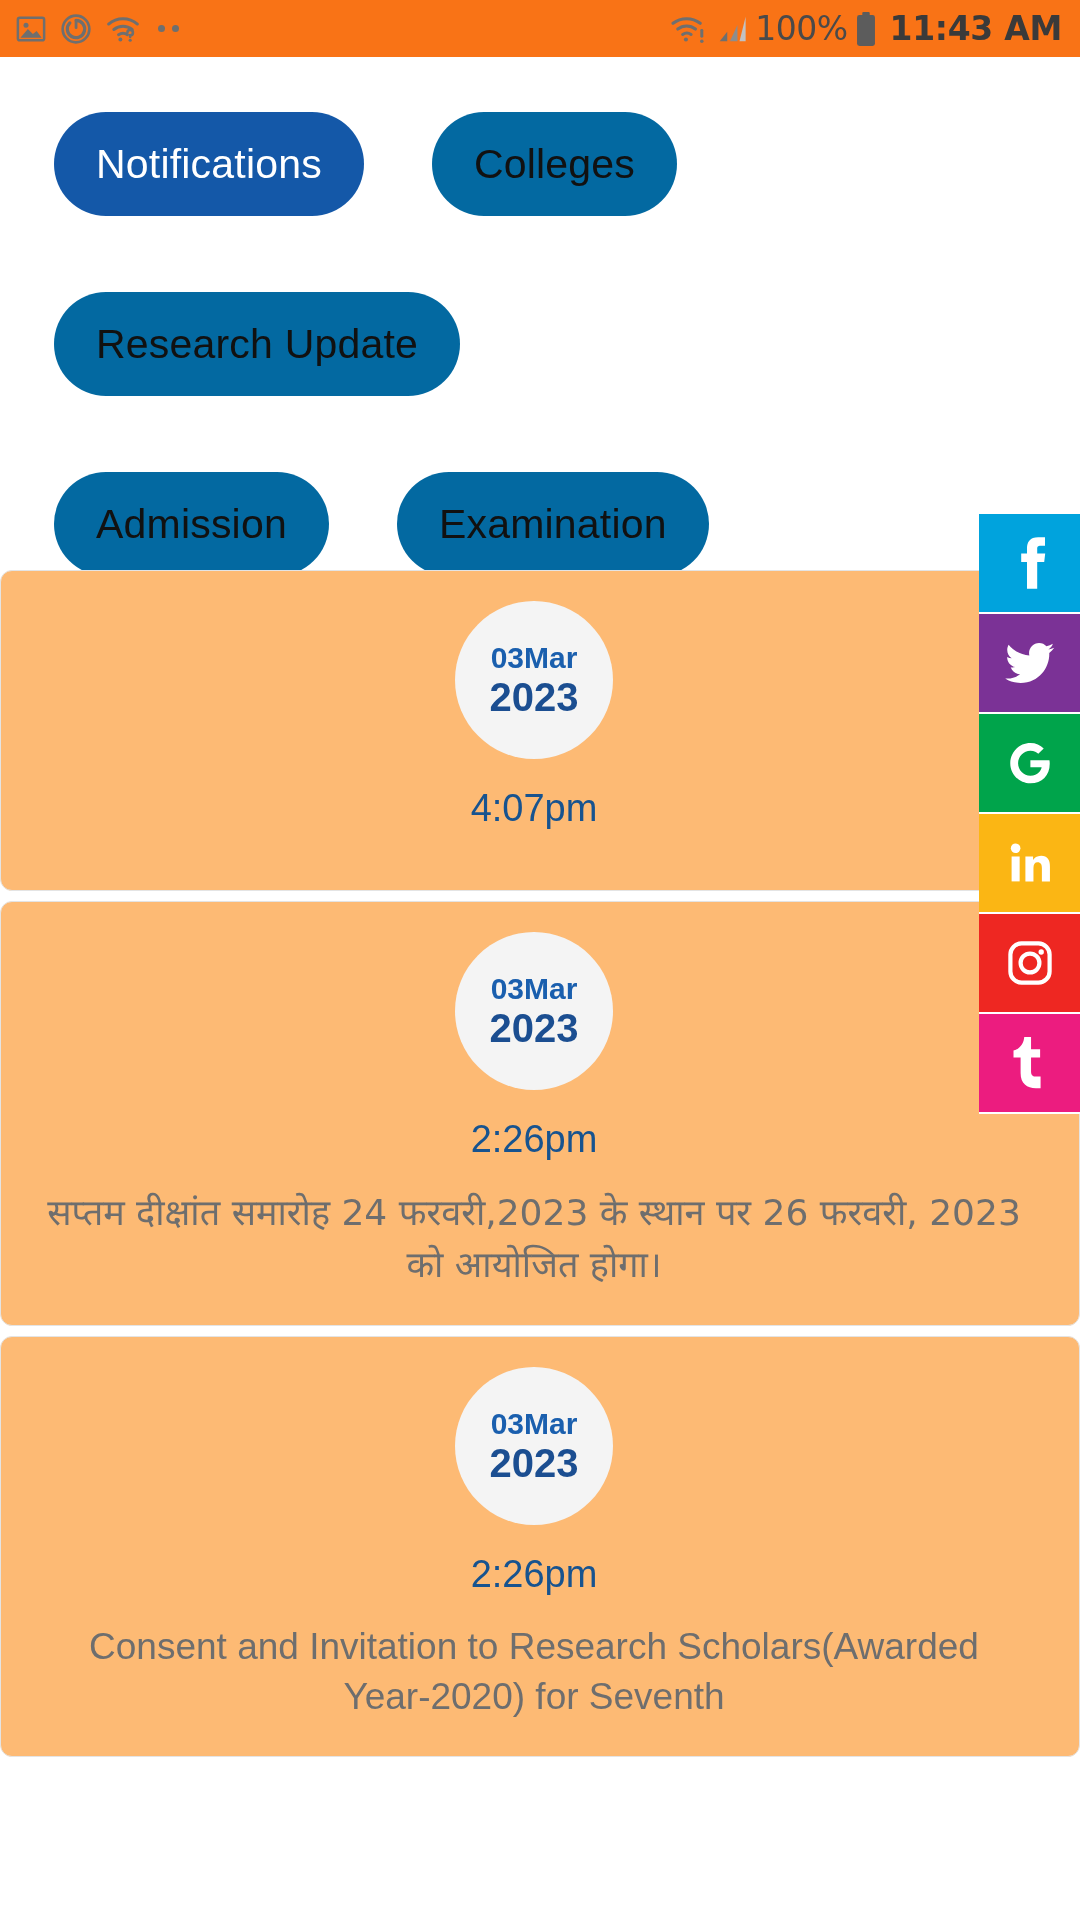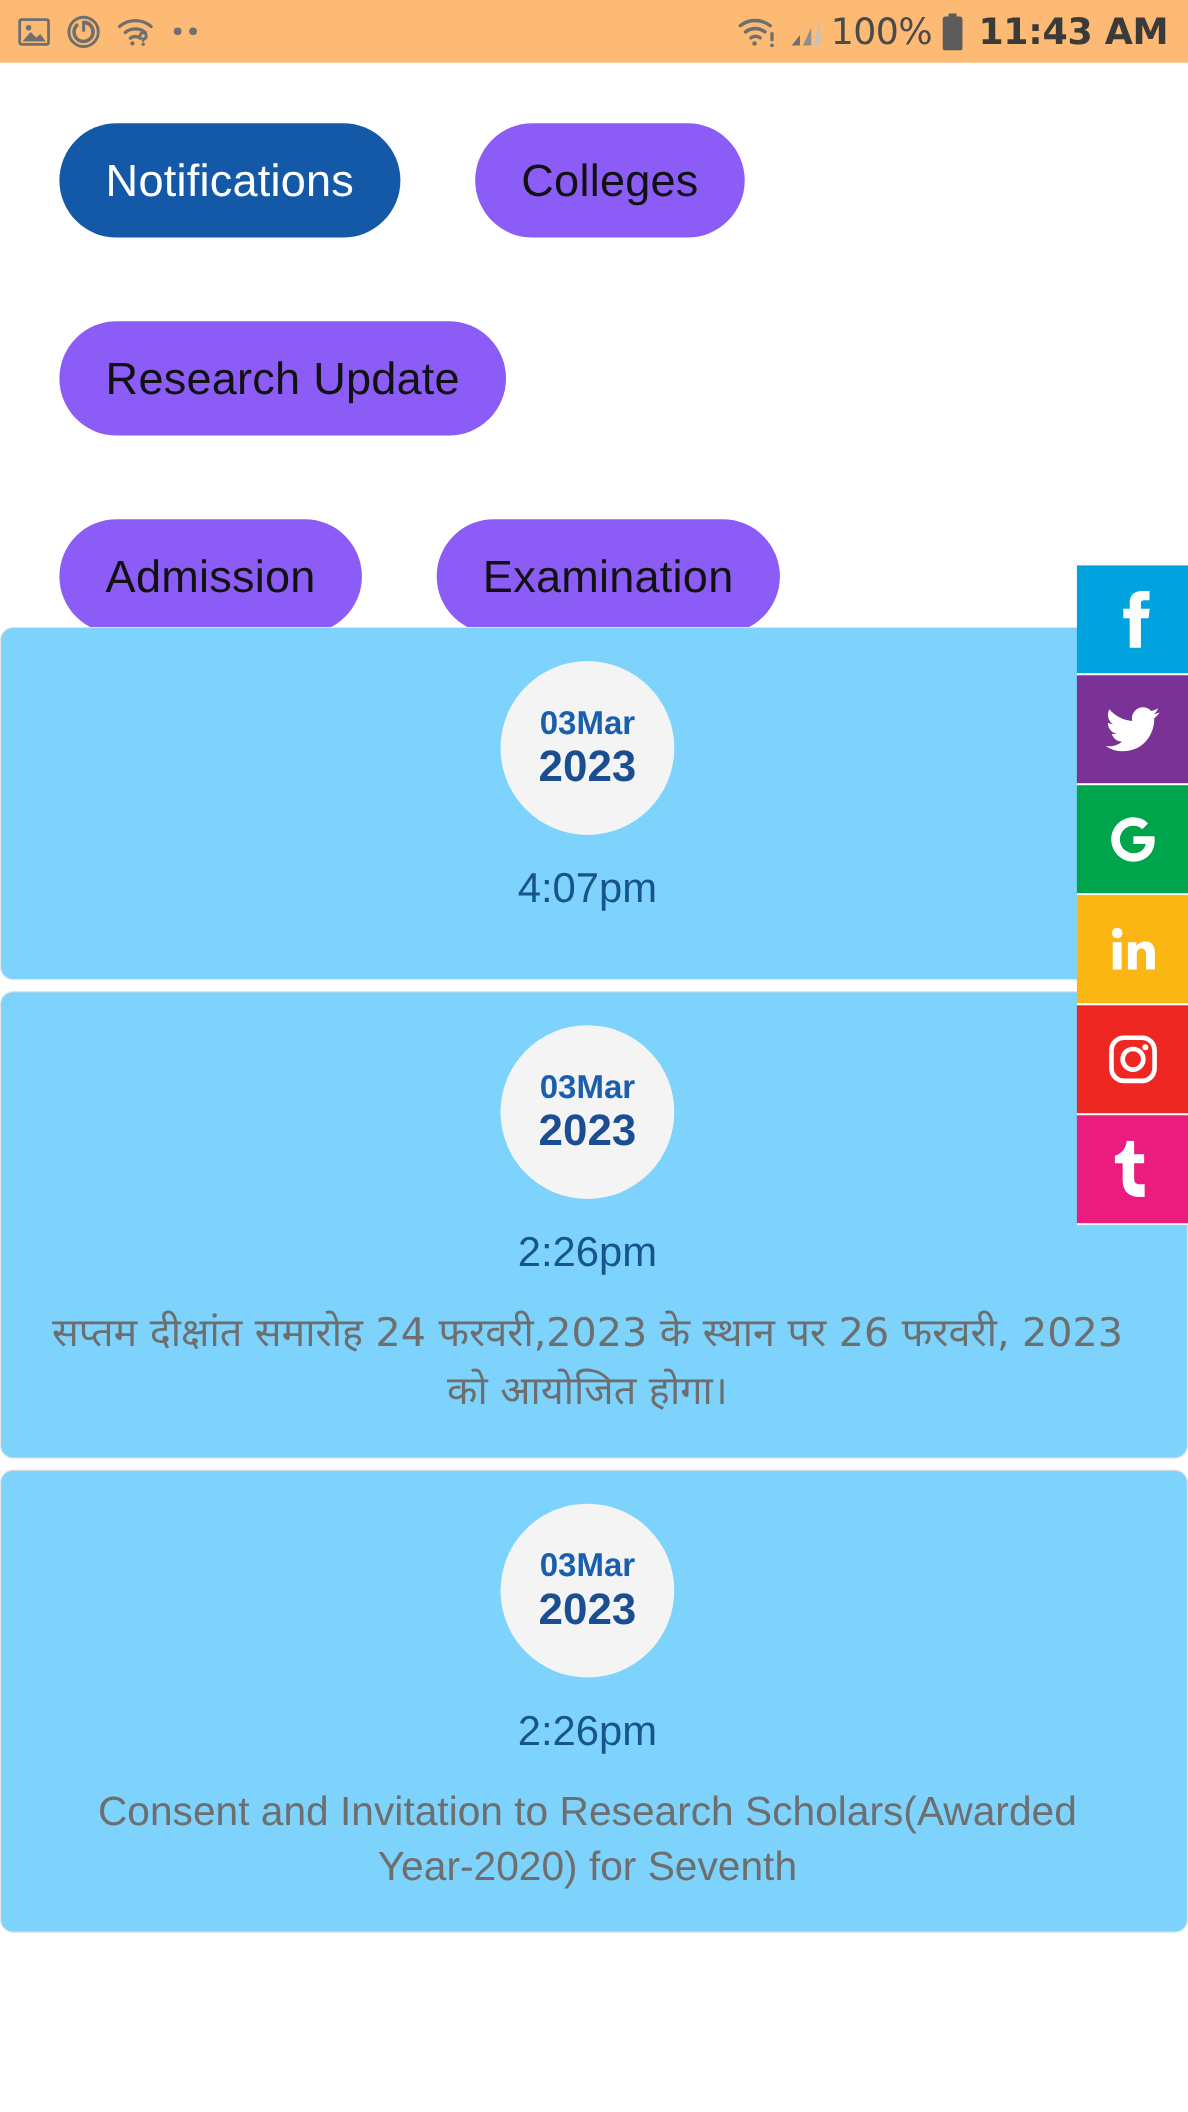--- a/index.html
+++ b/index.html
@@ -14,7 +14,7 @@
   
   .statusbar{
     position:absolute; top:0; left:0; width:1080px; height:57px;
-    background:#fdba74;
+    background:#f97316;
     display:flex; align-items:center; justify-content:space-between;
     padding:0 18px 0 16px;
   }

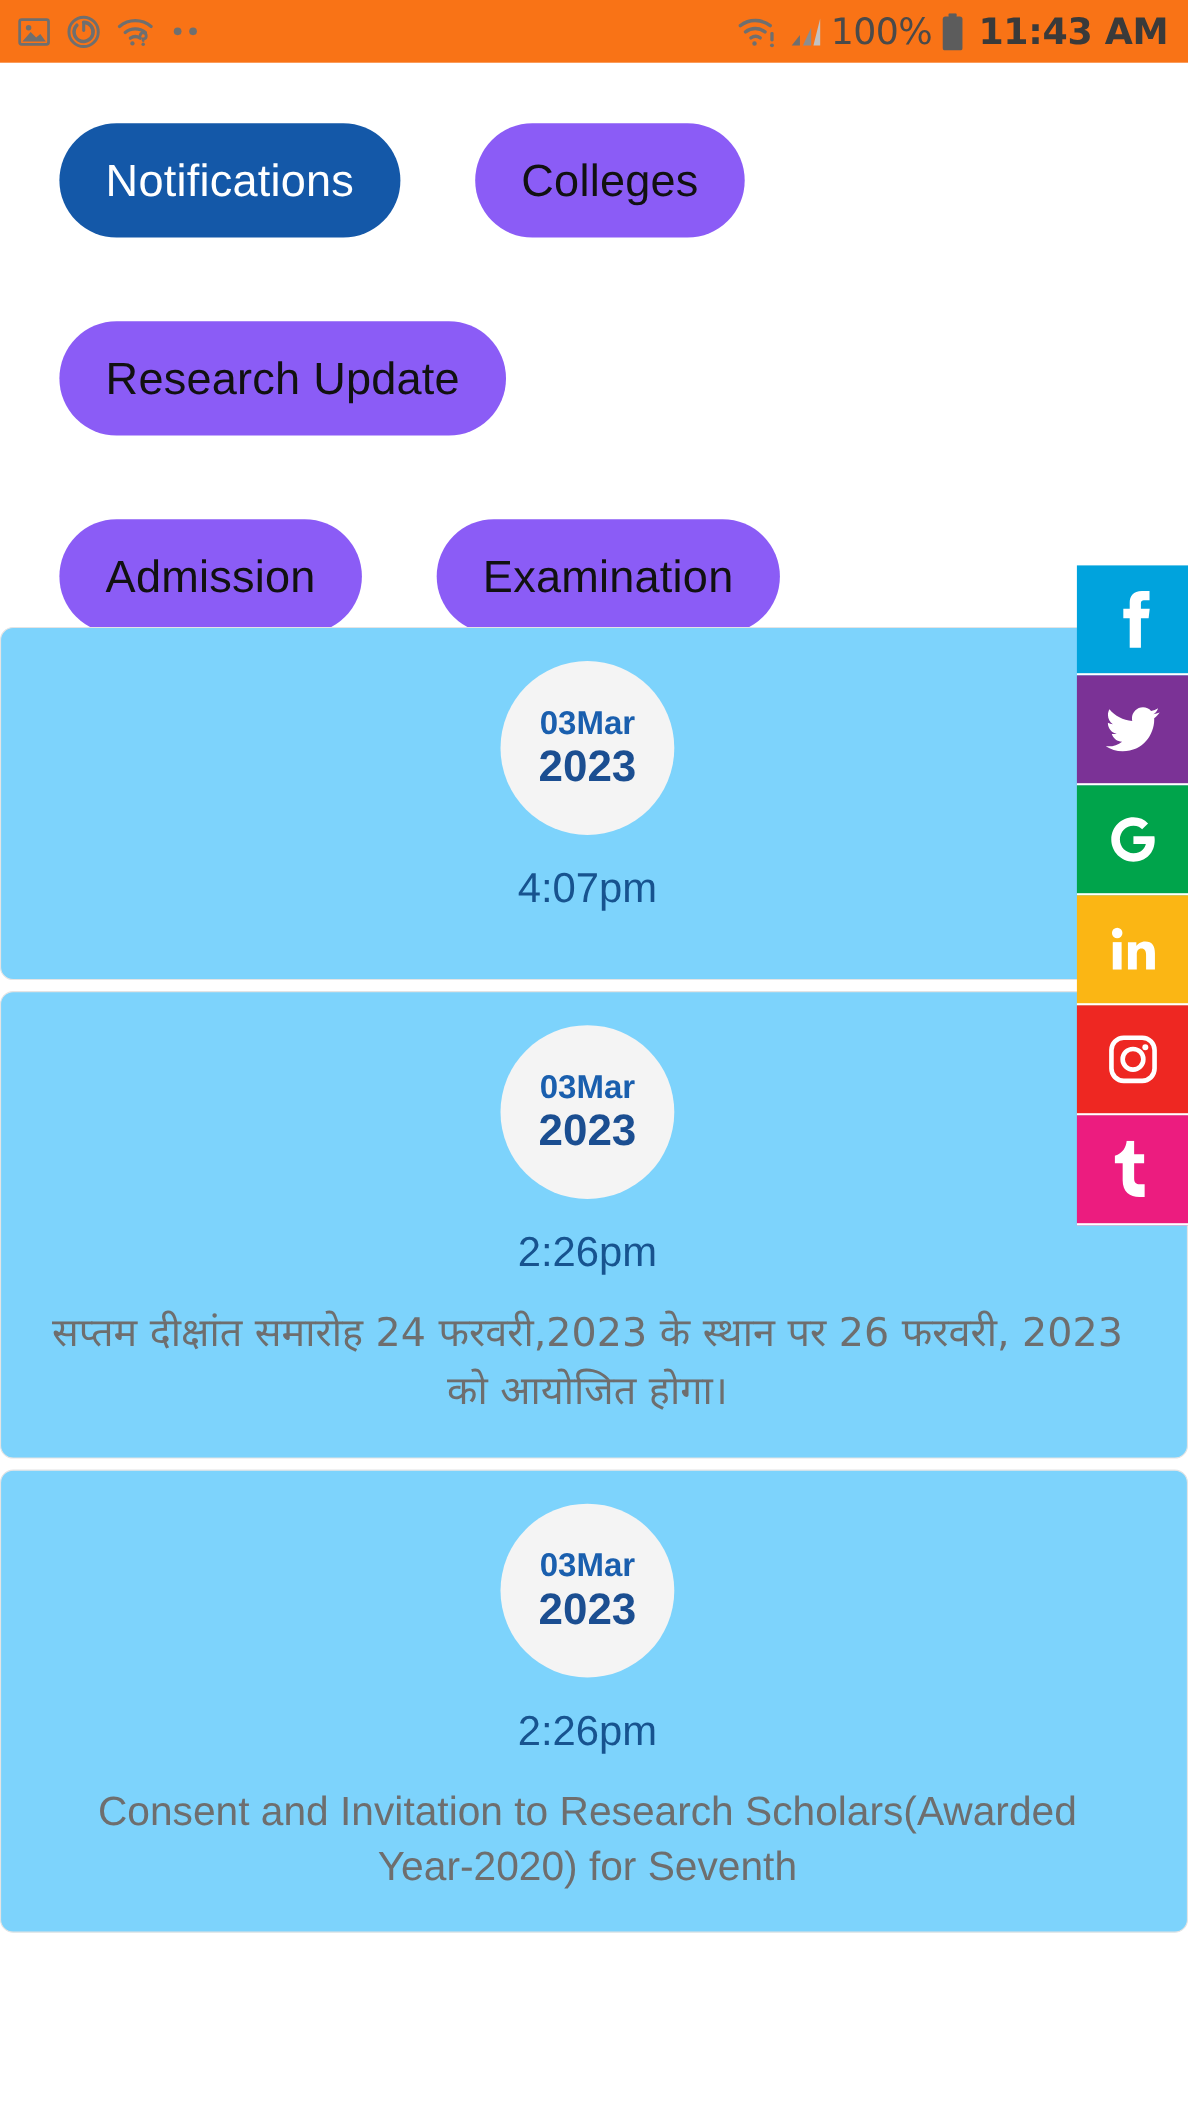--- a/index.html
+++ b/index.html
@@ -46,7 +46,7 @@
     padding:0 42px;
     font-size:41px;
     color:#111111;
-    background:#8b5cf6;
+    background:#0369a1;
     white-space:nowrap;
     margin:0 52px 44px 0;
     letter-spacing:0.2px;

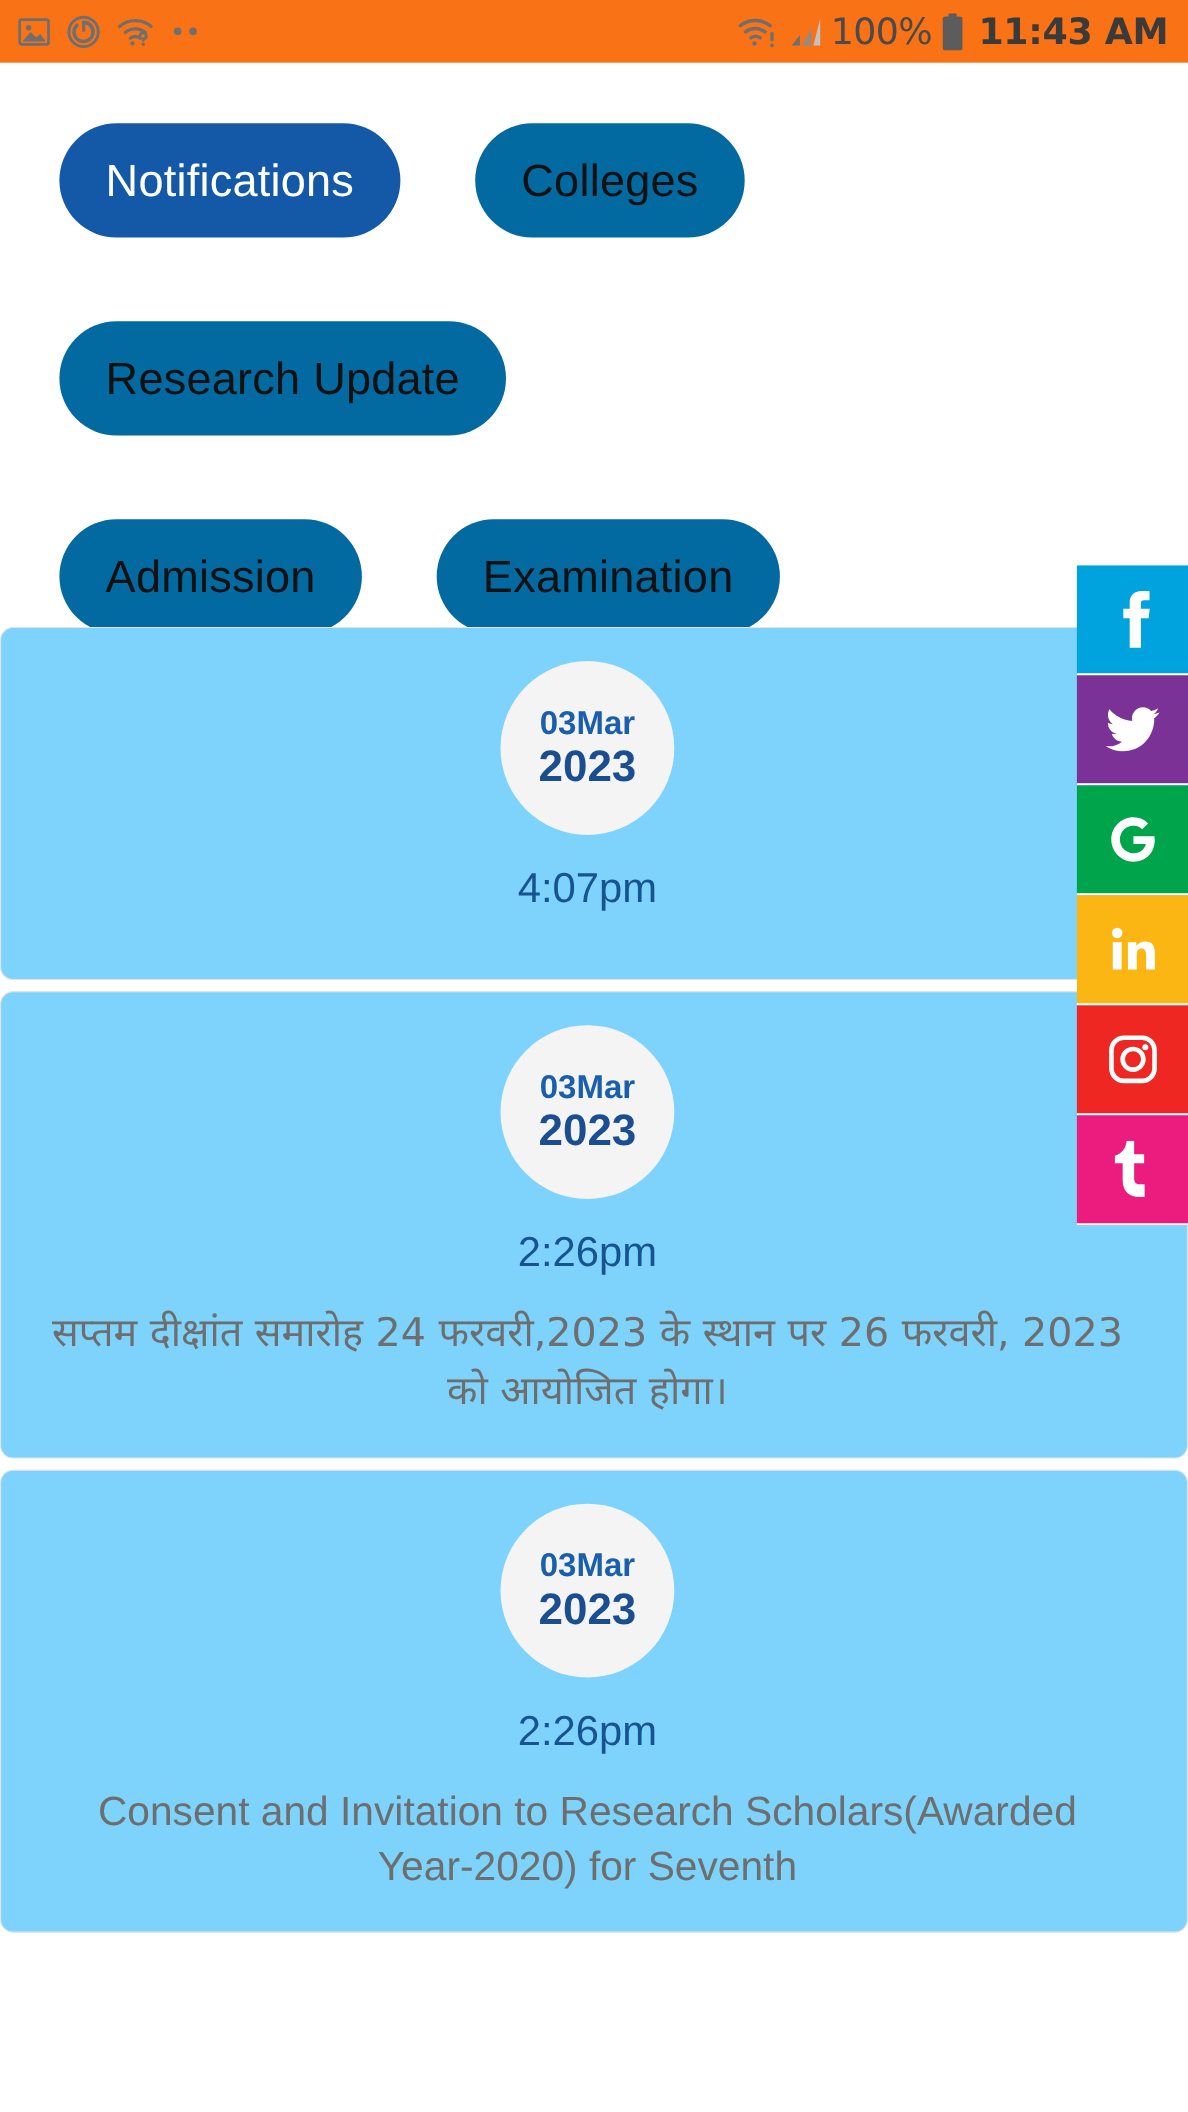--- a/index.html
+++ b/index.html
@@ -59,7 +59,7 @@
     position:absolute; top:570px; left:0; width:1080px;
   }
   .card{
-    background:#7dd3fc;
+    background:#fdba74;
     border:1px solid #e4e4e4;
     border-radius:12px;
     margin:0 0 10px 0;

